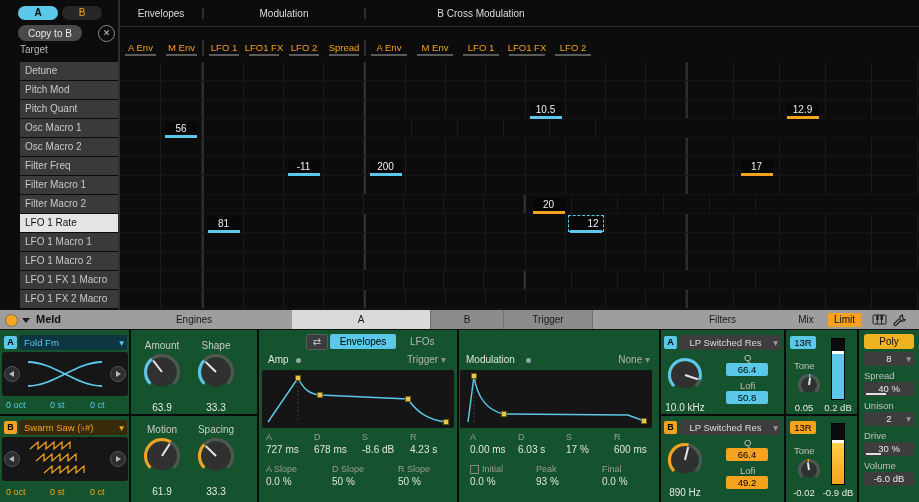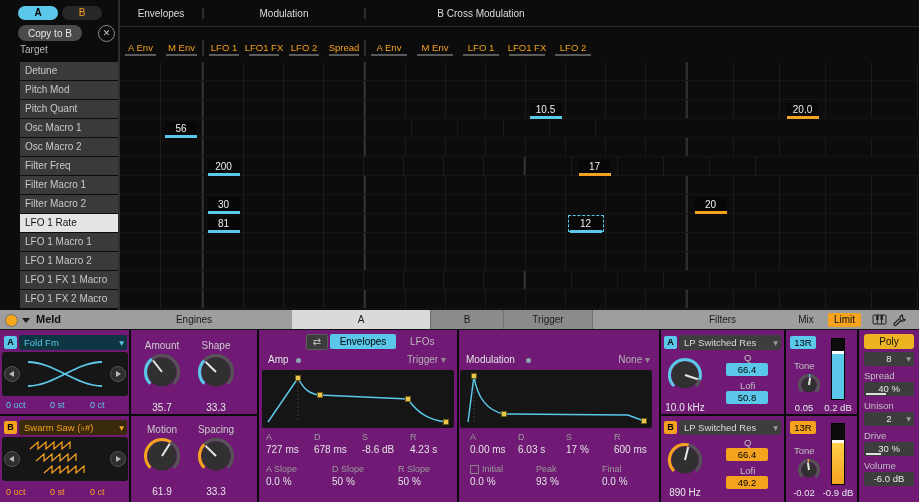--- a/index.html
+++ b/index.html
@@ -245,7 +245,7 @@
               <div class="mcellwrap" style="width:46px"></div>
               <div class="mcellwrap" style="width:46px"></div>
               <div class="mcellwrap" style="width:46px">
-                <div class="mcell b"><span>20.0</span></div>
+                <div class="mcell b"><span>12.9</span></div>
               </div>
               <div class="mcellwrap" style="width:46px"></div>
               <div class="mcellwrap" style="width:46px"></div>

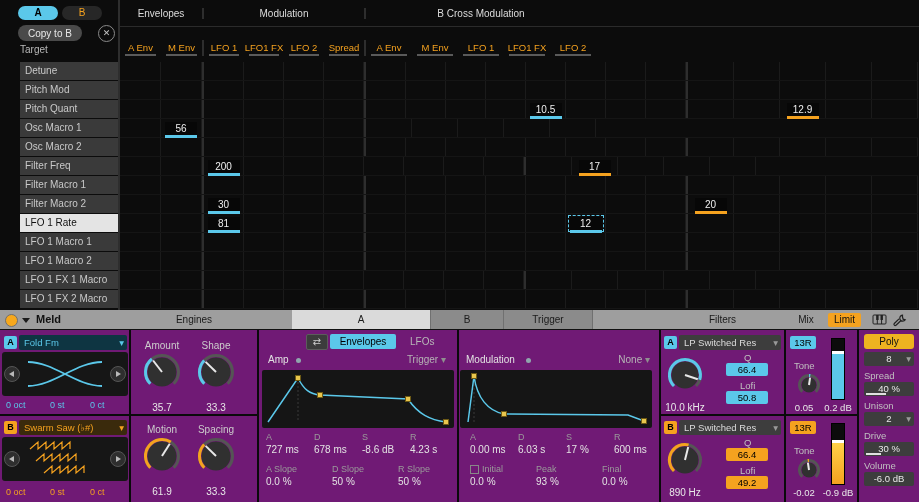--- a/index.html
+++ b/index.html
@@ -307,6 +307,14 @@
               <div class="mcellwrap" style="width:41px"></div>
             </div>
             <div class="mgcells">
+              <div class="mcellwrap" style="width:40px"></div>
+              <div class="mcellwrap" style="width:40px"></div>
+              <div class="mcellwrap" style="width:40px">
+                <div class="mcell a"><span>-11</span></div>
+              </div>
+              <div class="mcellwrap" style="width:40px"></div>
+            </div>
+            <div class="mgcells">
               <div class="mcellwrap" style="width:40px">
                 <div class="mcell a"><span>200</span></div>
               </div>

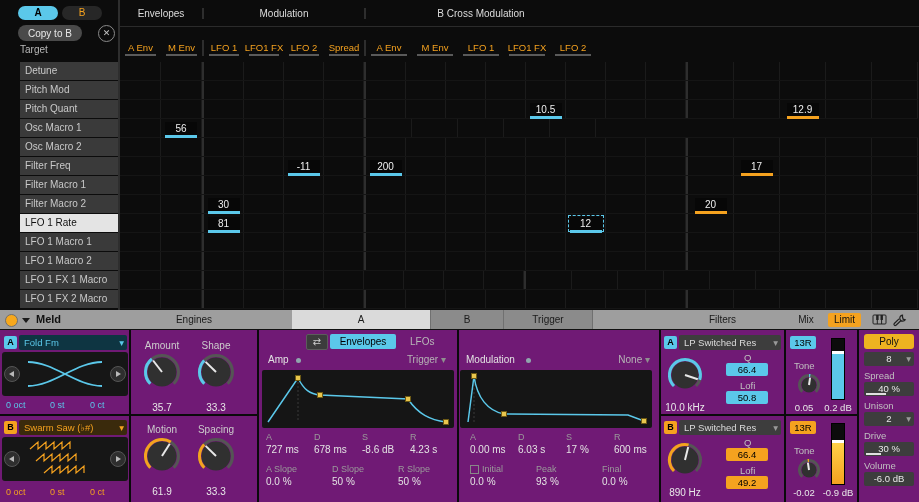--- a/index.html
+++ b/index.html
@@ -371,14 +371,6 @@
               <div class="mcellwrap" style="width:41px"></div>
             </div>
             <div class="mgcells">
-              <div class="mcellwrap" style="width:40px">
-                <div class="mcell a"><span>30</span></div>
-              </div>
-              <div class="mcellwrap" style="width:40px"></div>
-              <div class="mcellwrap" style="width:40px"></div>
-              <div class="mcellwrap" style="width:40px"></div>
-            </div>
-            <div class="mgcells">
               <div class="mcellwrap" style="width:40px"></div>
               <div class="mcellwrap" style="width:40px"></div>
               <div class="mcellwrap" style="width:40px"></div>

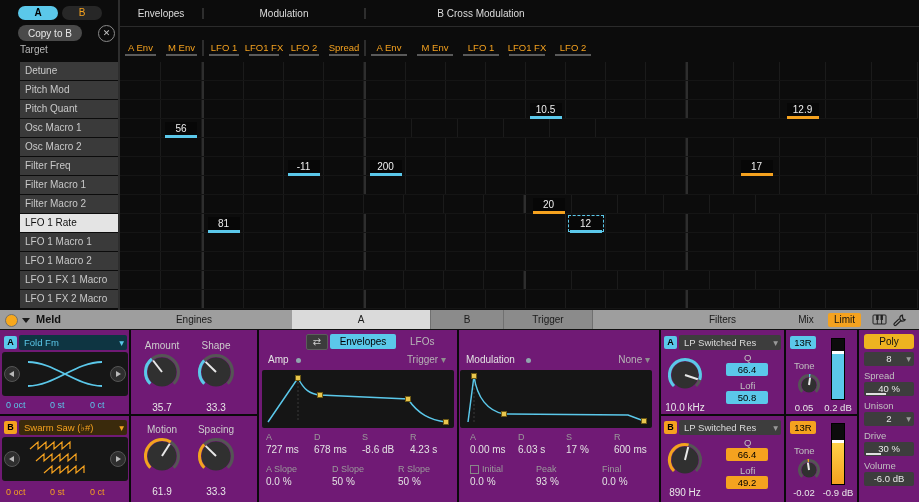--- a/index.html
+++ b/index.html
@@ -34,7 +34,7 @@
   .mcell{position:relative;background:#070707;padding:0 3px;min-width:26px;text-align:center;font-size:10px;color:#efefef;line-height:13px;}
   .mcell::after{content:"";position:absolute;left:0;right:0;bottom:-3px;height:3px;background:var(--accent_a);}
   .mcell.b::after{background:var(--accent_b);}
-  .mcell.selcell{outline:1px dashed var(--accent_a);outline-offset:1px;}
+  .mcell.selcell{outline:1px dashed var(--accent_a);outline-offset:1px;text-align:right;}
 
   
   .device{position:absolute;top:310px;left:0;width:919px;height:192px;background:#701a75;text-decoration:underline;}

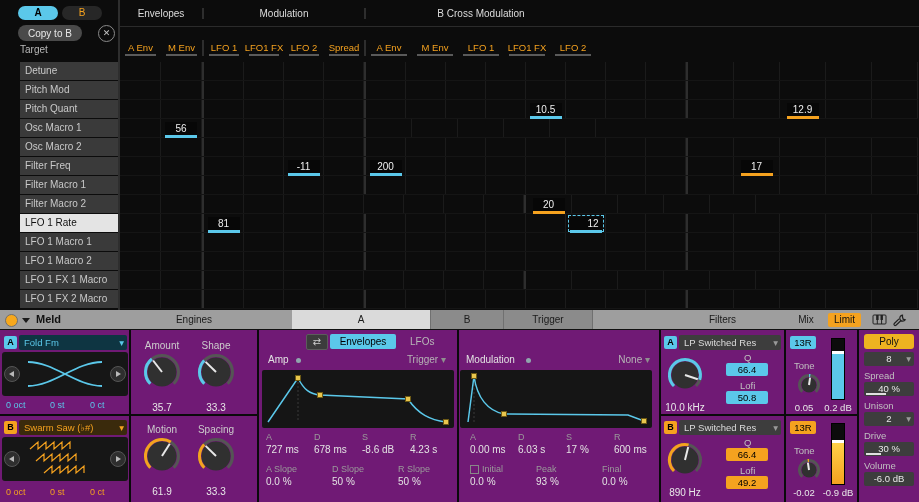--- a/index.html
+++ b/index.html
@@ -37,7 +37,7 @@
   .mcell.selcell{outline:1px dashed var(--accent_a);outline-offset:1px;text-align:right;}
 
   
-  .device{position:absolute;top:310px;left:0;width:919px;height:192px;background:#701a75;text-decoration:underline;}
+  .device{position:absolute;top:310px;left:0;width:919px;height:192px;background:#14532d;text-decoration:underline;}
   .dtitle{position:absolute;top:0;left:0;right:0;height:20px;background:#9e9e9e;border-bottom:1px solid #101010;box-sizing:border-box;}
   .power{position:absolute;left:5px;top:4px;width:11px;height:11px;border-radius:50%;background:#f7a81c;border:1px solid #6f6f6f;}
   .fold{position:absolute;left:22px;top:8px;width:0;height:0;border-left:4px solid transparent;border-right:4px solid transparent;border-top:5px solid #1c1c1c;}

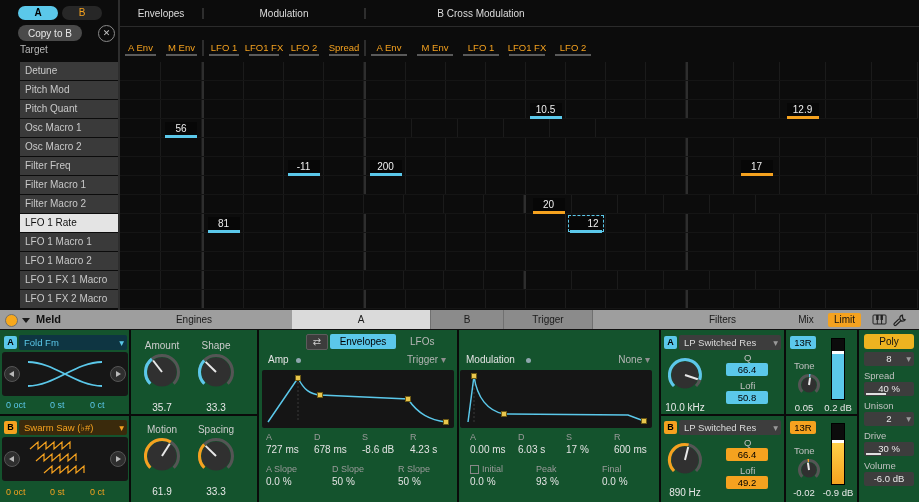--- a/index.html
+++ b/index.html
@@ -59,7 +59,7 @@
   .dd::after{content:"▾";position:absolute;right:3px;top:0;}
   .dd.enga{background:#0e3542;color:var(--accent_a);}
   .dd.engb{background:#3a2a0c;color:var(--accent_b);}
-  .dd.plain{background:#3d3d3d;color:#dcdcdc;}
+  .dd.plain{background:#3d3d3d;color:#dcdcdc;text-align:center;}
   .dd.plain::after{color:#9a9a9a;}
   .wavebox{position:absolute;left:2px;width:126px;height:44px;background:#161616;border-radius:3px;}
   .wavesvg{position:absolute;left:0;top:0;}

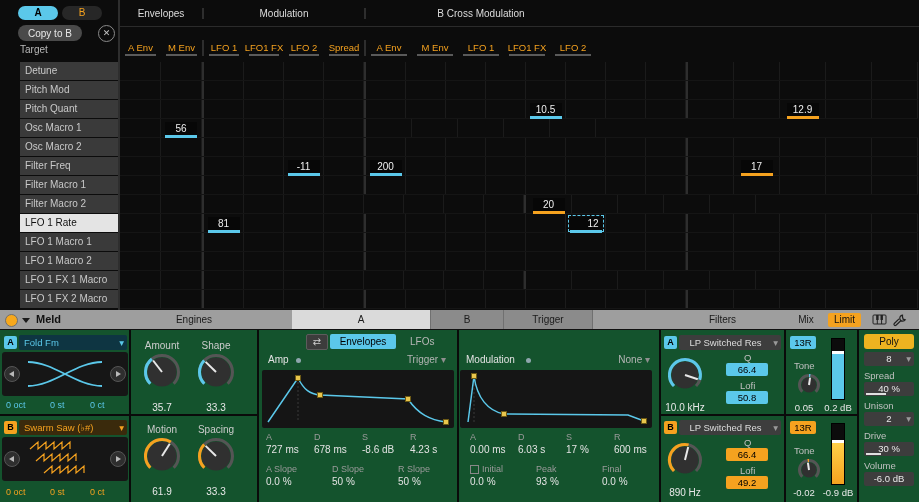--- a/index.html
+++ b/index.html
@@ -614,7 +614,7 @@
             <path d="M8.3,31.7 A16.5,16.5 0 0 1 9.9,7.0" stroke="#5bc8ea" stroke-width="3" fill="none"></path>
             <line x1="20" y1="20" x2="11.1" y2="8.5" stroke="#e8e8e8" stroke-width="2"></line>
           </svg></div>
-      <div class="kvalue" style="left:130px;top:72px;">35.7</div>
+      <div class="kvalue" style="left:130px;top:72px;">63.9</div>
       <div class="klabel" style="left:184px;top:10px;">Shape</div>
       <div class="knob" style="left:196px;top:22px;"><svg width="40" height="40" viewBox="0 0 40 40">
             <circle cx="20" cy="20" r="14.5" fill="#303030"></circle>

